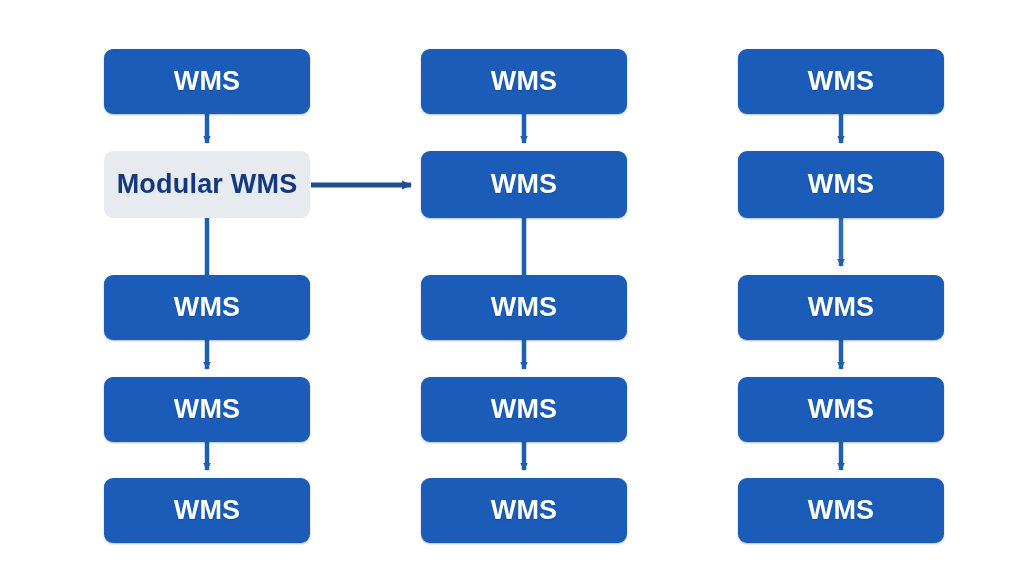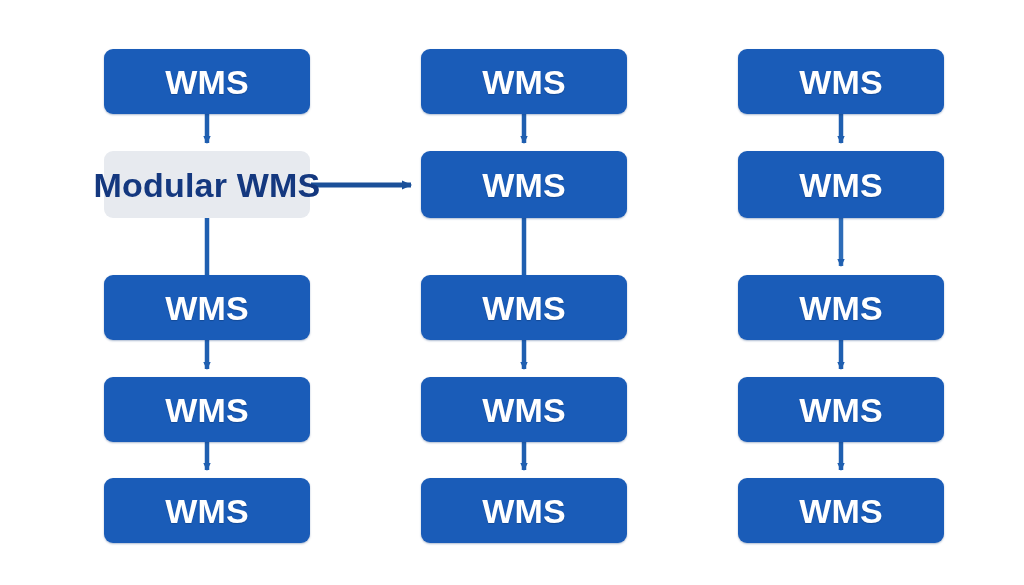--- a/index.html
+++ b/index.html
@@ -43,7 +43,7 @@
     z-index: 5;
   }
   .node-label {
-    font-size: 34px;
+    font-size: 27px;
     font-weight: bold;
     letter-spacing: 0.2px;
     line-height: 1;

